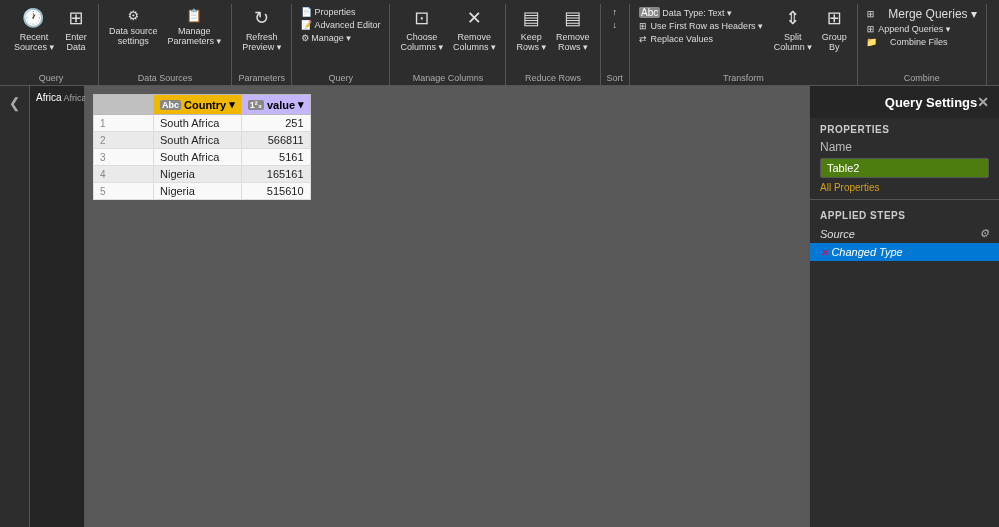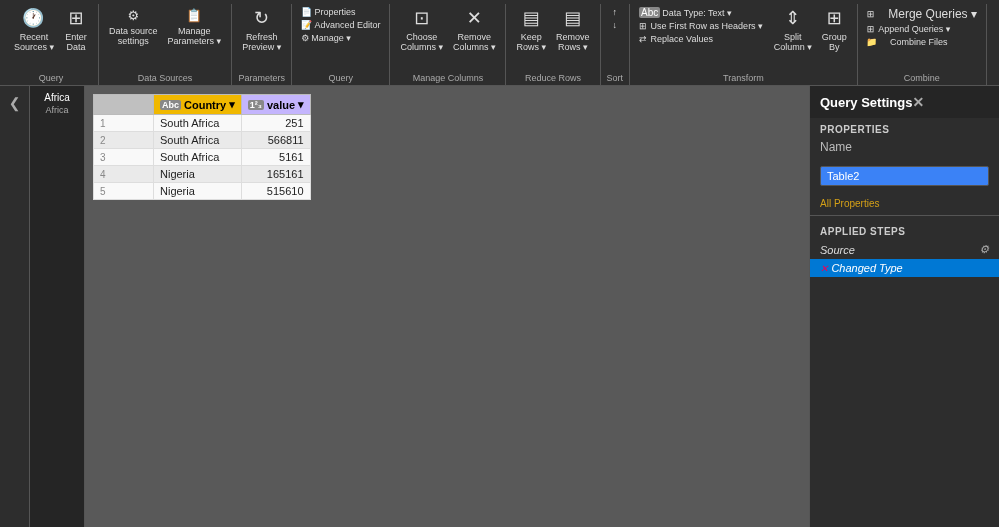--- a/index.html
+++ b/index.html
@@ -211,7 +211,7 @@
   </div>
 
   <div style="width:55px;background:#252525;border-right:1px solid #555;display:flex;flex-direction:column;padding:4px 2px;">
-    <div style="font-size:10px;color:#aaa;padding:2px 4px;display:flex;align-items:center;gap:2px;cursor:pointer;flex-direction:column;">
+    <div style="font-size:10px;color:#aaa;padding:2px 4px;display:flex;align-items:center;gap:2px;cursor:pointer;">
       <span style="color:#fff;font-size:10px;">Africa</span>
       <span style="color:#aaa;font-size:9px;">Africa</span>
     </div>

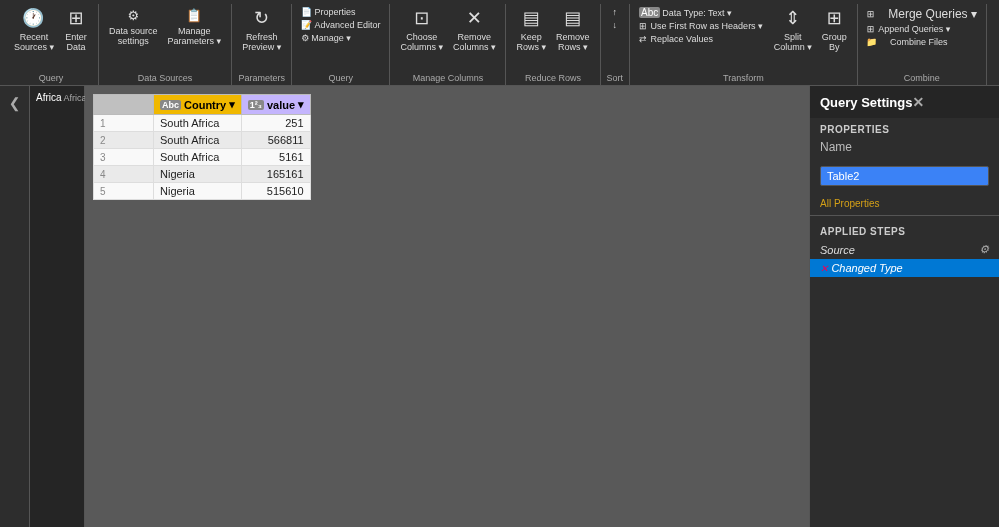--- a/index.html
+++ b/index.html
@@ -42,7 +42,7 @@
 
     
     .right-panel { width: 190px; background: #2d2d2d; border-left: 1px solid #555; display: flex; flex-direction: column; }
-    .right-panel-header { background: #252525; padding: 8px 10px; font-size: 13px; font-weight: 600; color: #fff; display: flex; justify-content: flex-start; align-items: center; }
+    .right-panel-header { background: #252525; padding: 8px 10px; font-size: 13px; font-weight: 600; color: #fff; display: flex; justify-content: flex-end; align-items: center; }
     .right-panel-close { cursor: pointer; color: #aaa; font-size: 14px; }
     .section-title { font-size: 10px; font-weight: 700; color: #ccc; padding: 6px 10px 3px 10px; letter-spacing: 0.5px; }
     .prop-label { font-size: 12px; color: #bbb; padding: 2px 10px; }

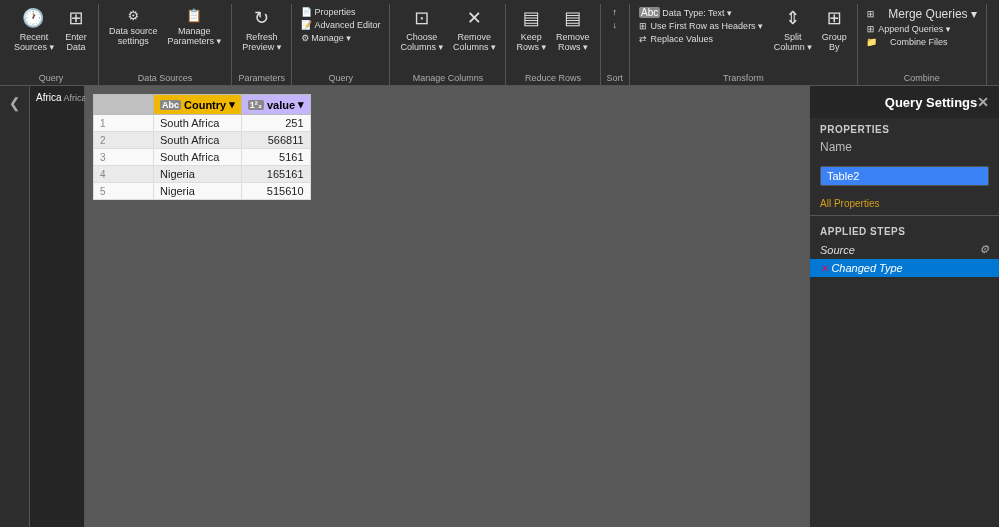--- a/index.html
+++ b/index.html
@@ -46,7 +46,7 @@
     .right-panel-close { cursor: pointer; color: #aaa; font-size: 14px; }
     .section-title { font-size: 10px; font-weight: 700; color: #ccc; padding: 6px 10px 3px 10px; letter-spacing: 0.5px; }
     .prop-label { font-size: 12px; color: #bbb; padding: 2px 10px; }
-    .prop-value { background: #3b82f6; border: 1px solid #555; color: #fff; font-size: 11px; padding: 3px 6px; margin: 10px 10px; border-radius: 2px; }
+    .prop-value { background: #4d7c0f; border: 1px solid #555; color: #fff; font-size: 11px; padding: 3px 6px; margin: 2px 10px; border-radius: 2px; }
     .all-props-link { color: #d4a017; font-size: 10px; padding: 2px 10px; cursor: pointer; }
     .divider { height: 1px; background: #555; margin: 4px 0; }
     .applied-step { display: flex; align-items: center; padding: 3px 10px; cursor: pointer; font-size: 11px; color: #ddd; font-style: italic; }

